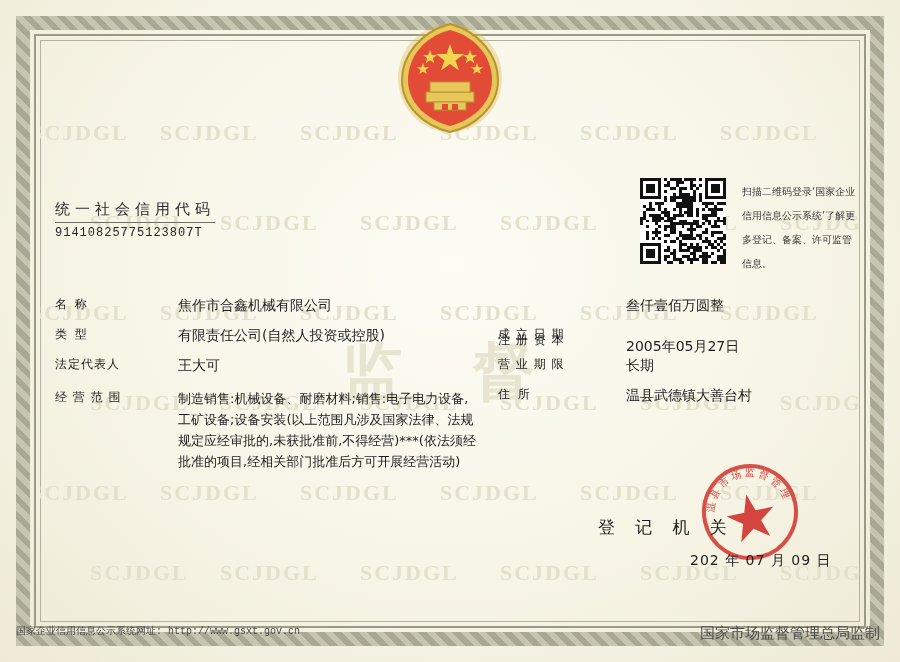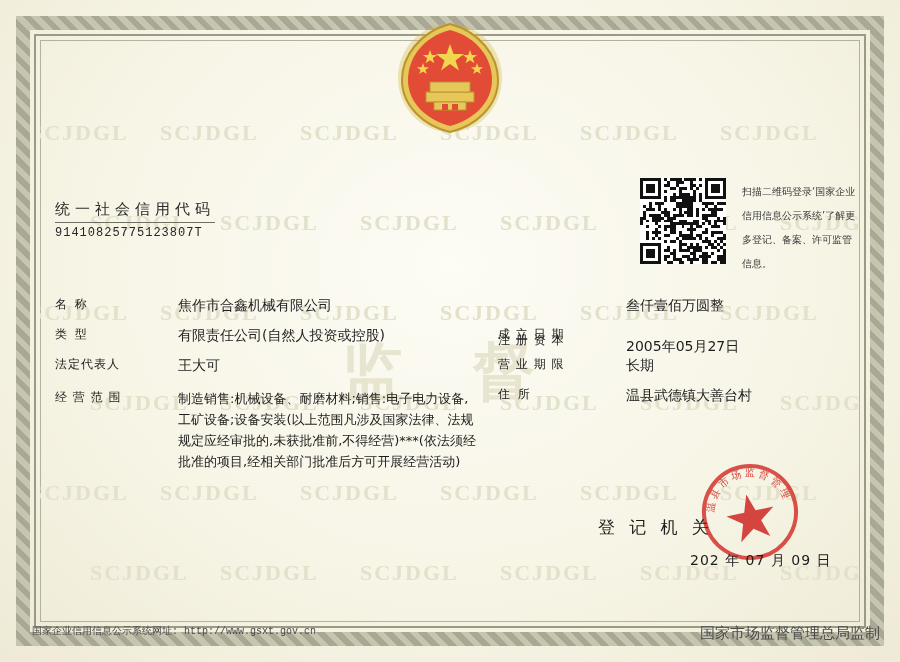--- a/index.html
+++ b/index.html
@@ -124,7 +124,7 @@
   .authority{
     position:absolute;left:598px;top:516px;
     font-size:17px;letter-spacing:5px;color:#1d1d1d;
-    font-family:Liberation Serif, serif;
+    font-family:Liberation Mono, monospace;
   }
   .issue-date{
     position:absolute;left:690px;top:552px;

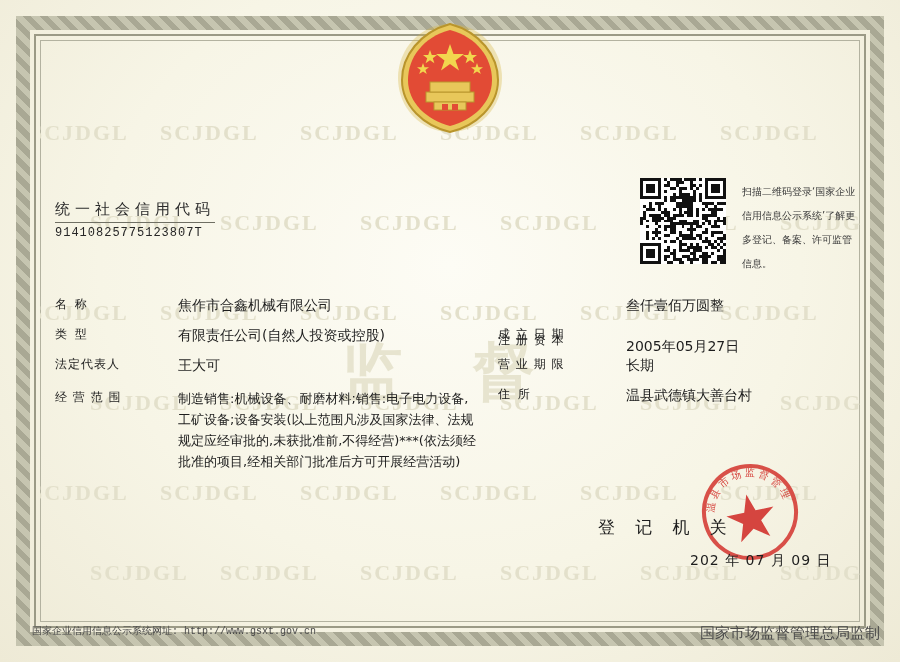--- a/index.html
+++ b/index.html
@@ -136,7 +136,6 @@
     position:absolute;left:16px;top:624px;
     font-size:10px;color:#4b4b4b;
     font-family:"Liberation Mono","DejaVu Sans Mono",monospace;
-    margin-left:16px;
   }
   .footer-right{
     position:absolute;right:20px;top:624px;

